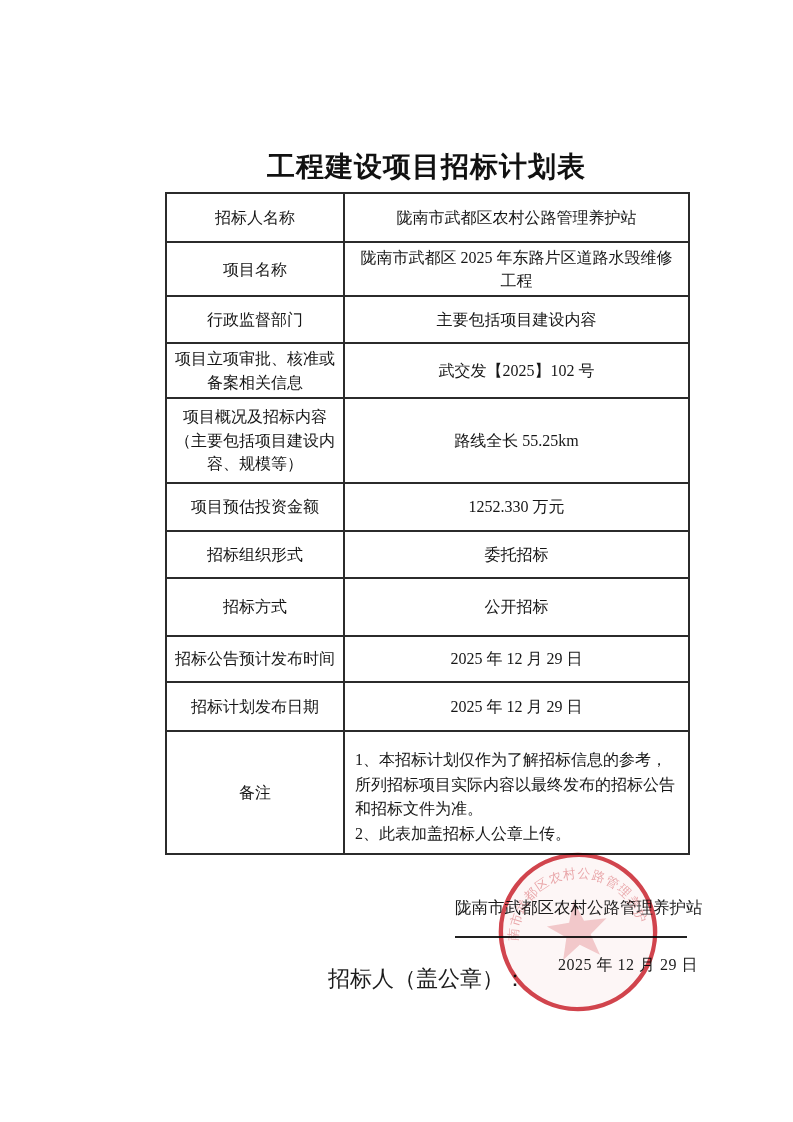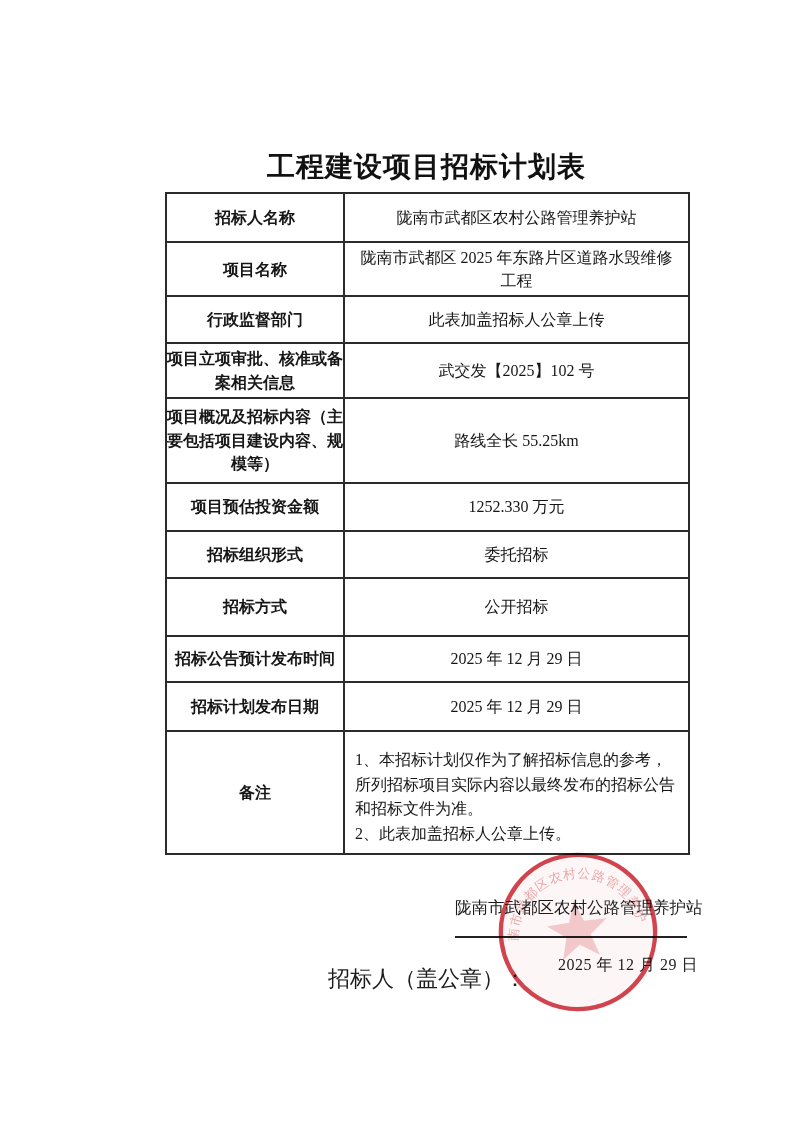--- a/index.html
+++ b/index.html
@@ -52,8 +52,7 @@
     word-break: break-all;
   }
   table.plan td.cell-label {
-    padding: 3px 0;
-    font-weight: bold;
+    padding: 3px 8px;
   }
   table.plan tr:nth-child(1)  { height: 49px; }
   table.plan tr:nth-child(2)  { height: 46px; }

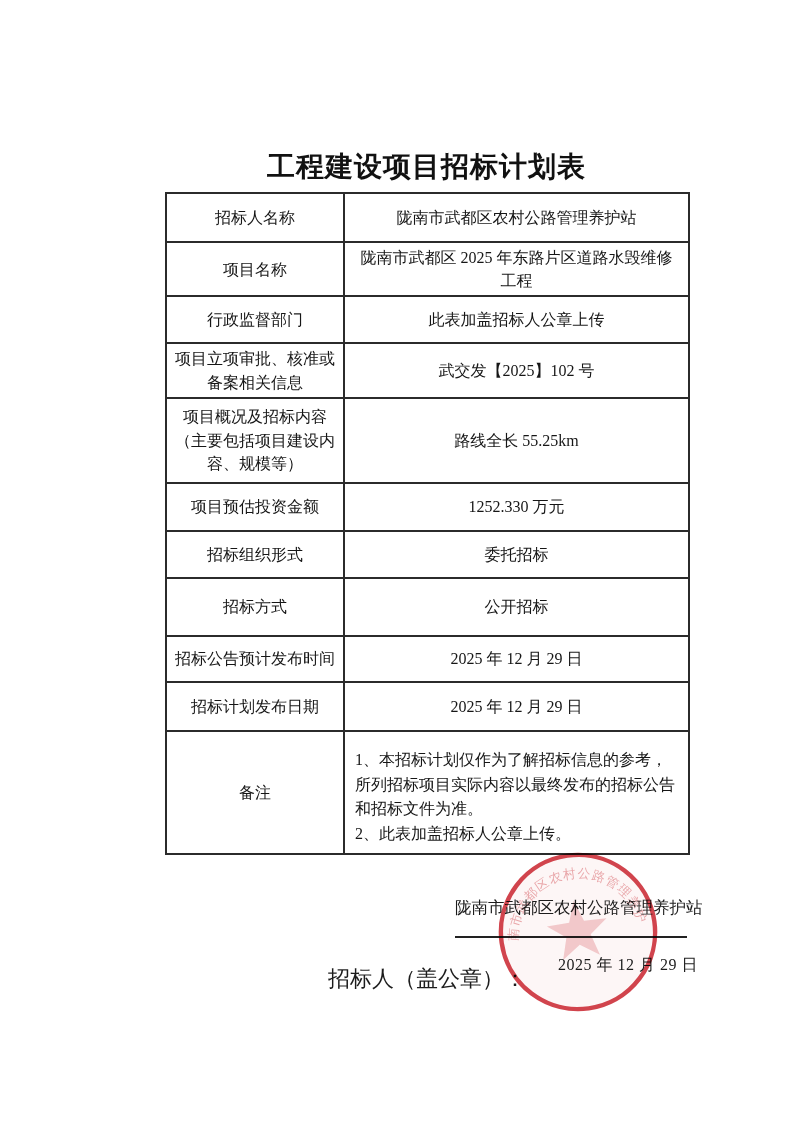--- a/index.html
+++ b/index.html
@@ -139,7 +139,7 @@
       </tr>
       <tr>
         <td class="cell-label">行政监督部门</td>
-        <td class="cell-value">此表加盖招标人公章上传</td>
+        <td class="cell-value">主要包括项目建设内容</td>
       </tr>
       <tr>
         <td class="cell-label">项目立项审批、核准或备案相关信息</td>

